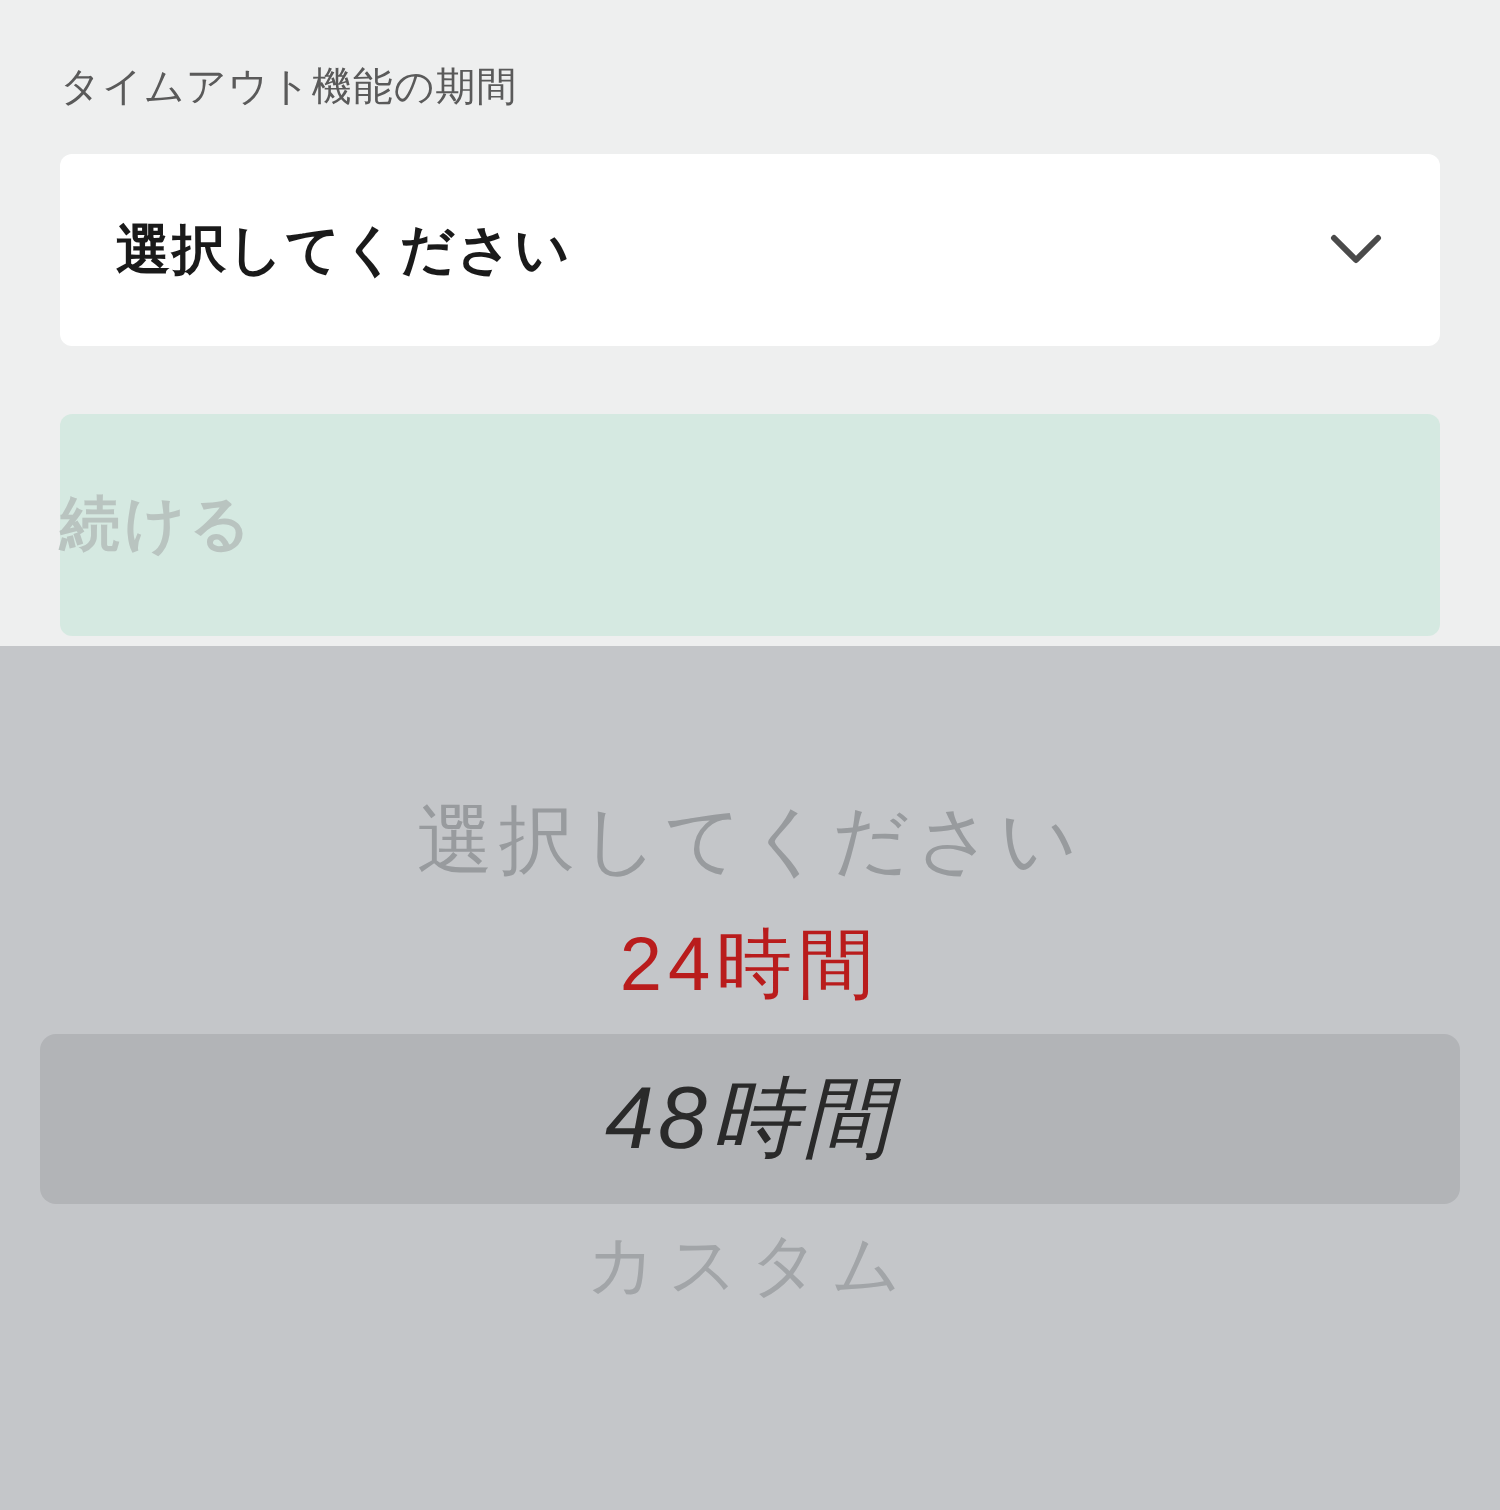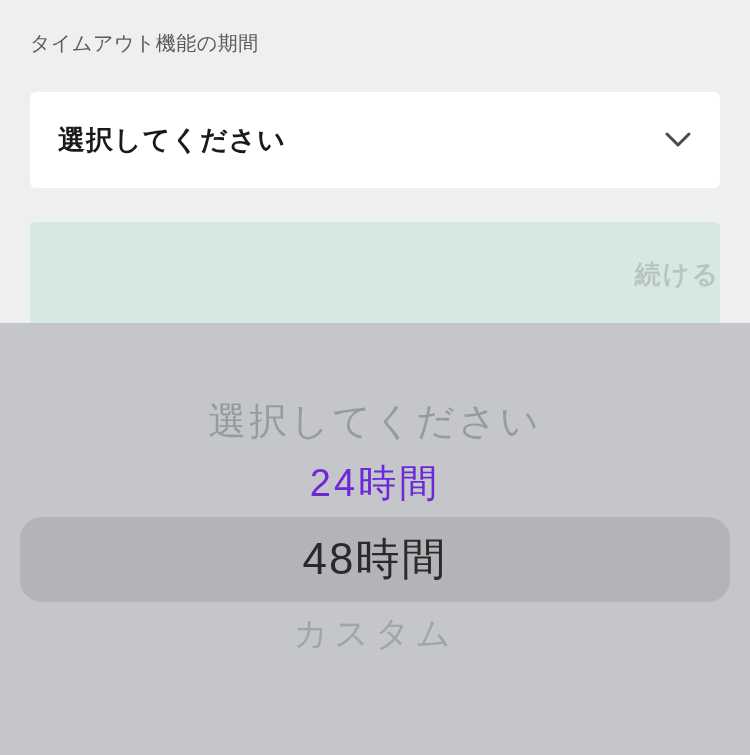--- a/index.html
+++ b/index.html
@@ -22,7 +22,7 @@
     .field-label {
       font-size: 20px;
       color: #5a5a5a;
-      margin-bottom: 35px;
+      margin-bottom: 20px;
       letter-spacing: 0.5px;
     }
     .select-box {

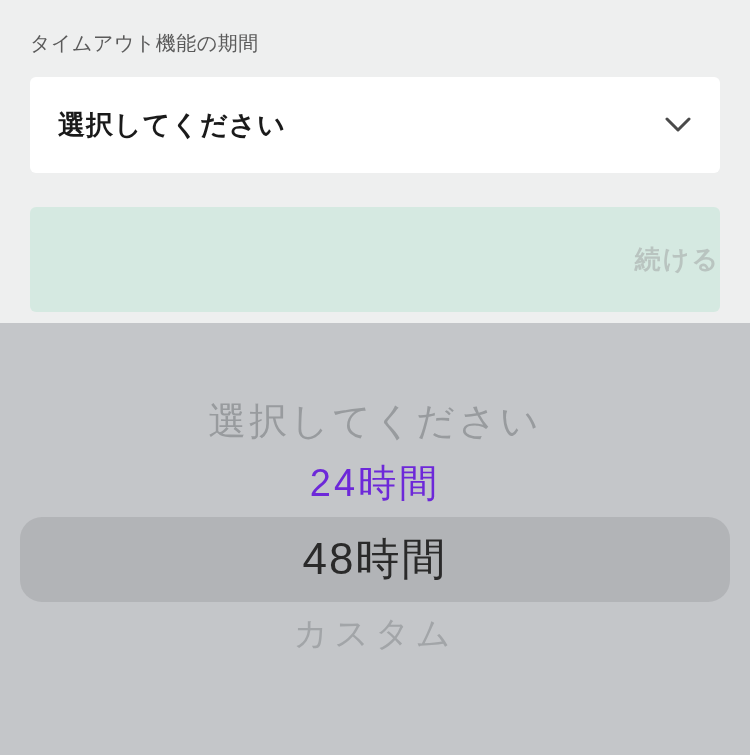--- a/index.html
+++ b/index.html
@@ -56,8 +56,8 @@
       background: #d5e9e1;
       border-radius: 6px;
       padding: 35px 0;
-      text-align: right;
-      font-size: 26px;
+      text-align: left;
+      font-size: 30px;
       font-weight: 600;
       color: #b9c4c0;
       letter-spacing: 2px;

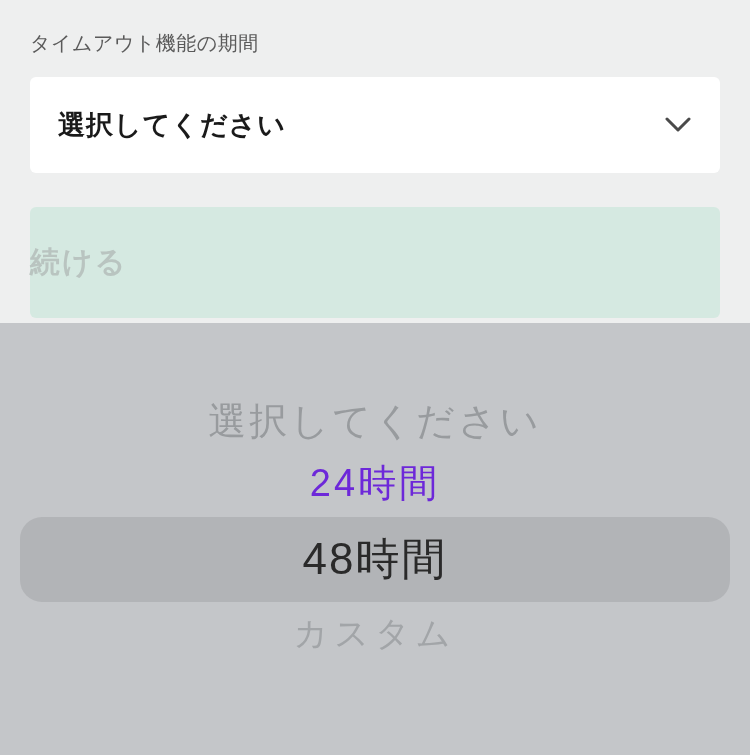--- a/index.html
+++ b/index.html
@@ -80,7 +80,7 @@
     .picker-item {
       text-align: center;
       font-size: 38px;
-      color: #6d28d9;
+      color: #b91c1c;
       letter-spacing: 3px;
       padding: 7px 0;
       line-height: 1.25;

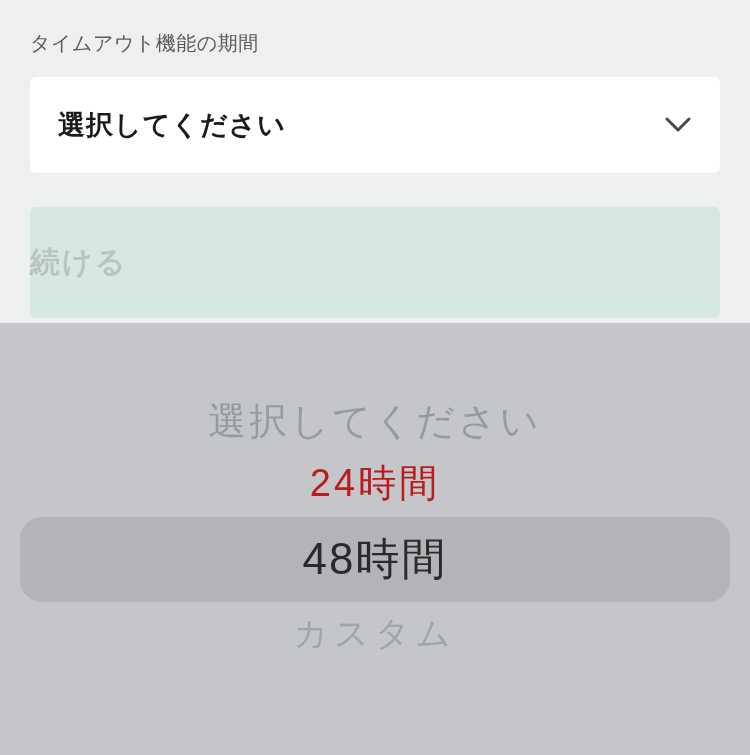--- a/index.html
+++ b/index.html
@@ -95,9 +95,10 @@
     }
     .picker-selected {
       background: #b2b4b7;
-      border-radius: 22px;
+      border-radius: 8px;
       margin: 3px 0;
       padding: 13px 0;
+      font-style: italic;
     }
     .picker-selected .picker-item-inner {
       font-size: 44px;

